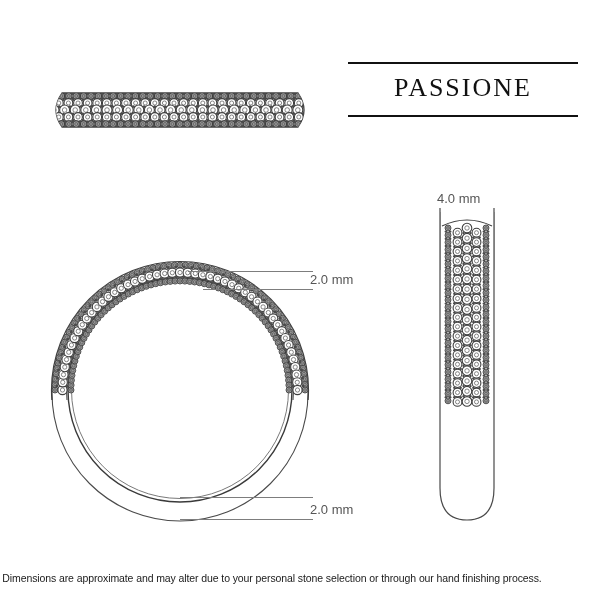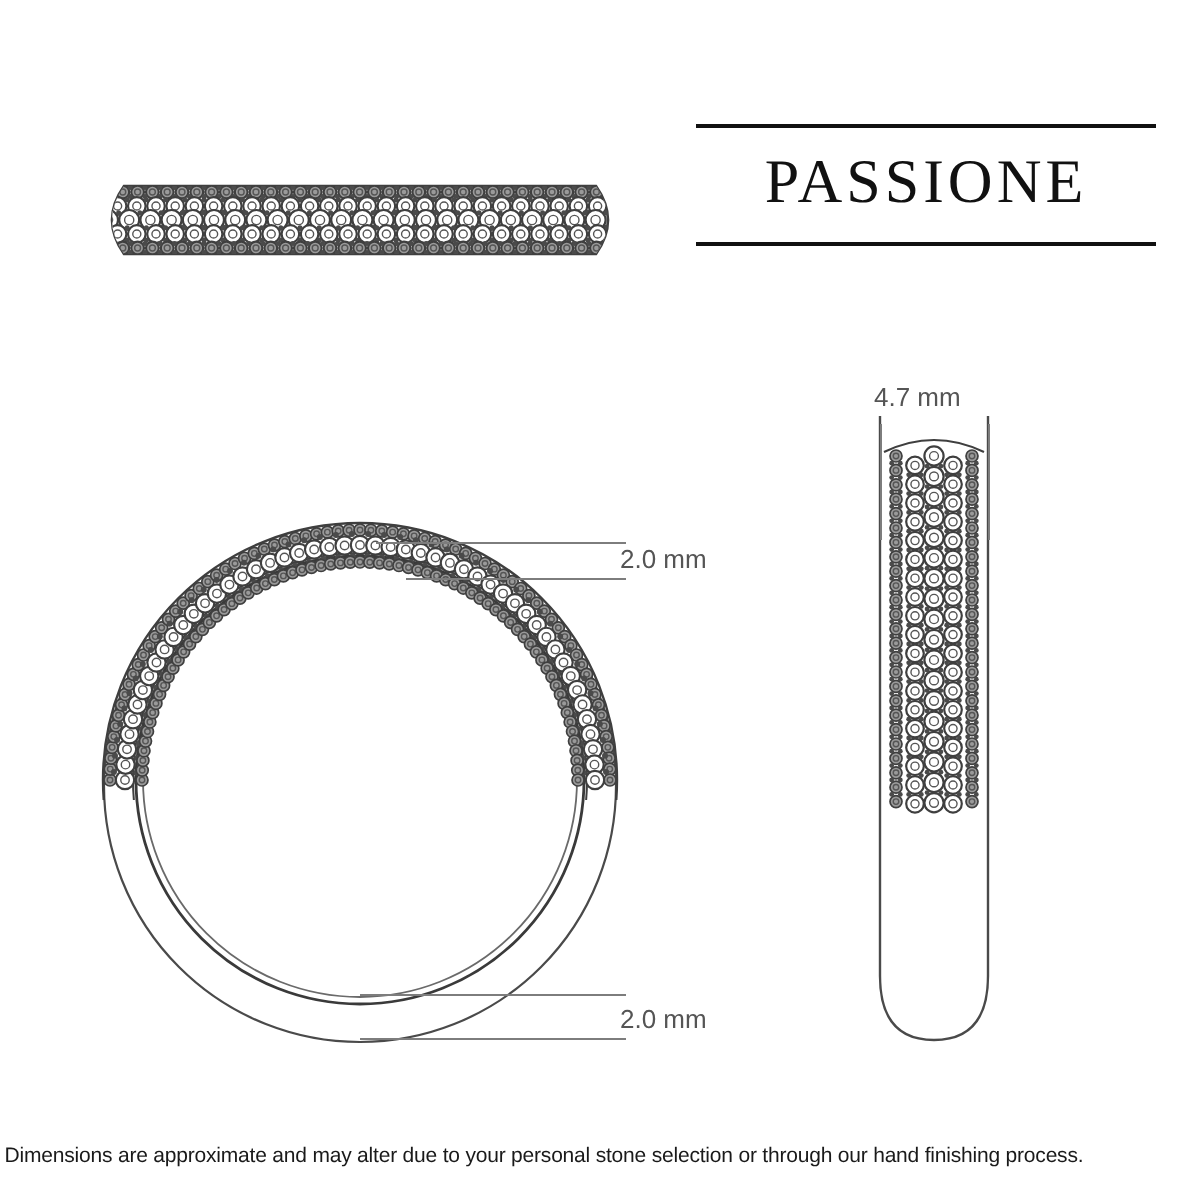--- a/index.html
+++ b/index.html
@@ -24,7 +24,7 @@
     letter-spacing:2.0px;
     line-height:1.22;
     padding:8px 0 9px 0;
-    font-size:31px;
+    font-size:26px;
     white-space:nowrap;
   }
   .title-text .l1{display:block;}

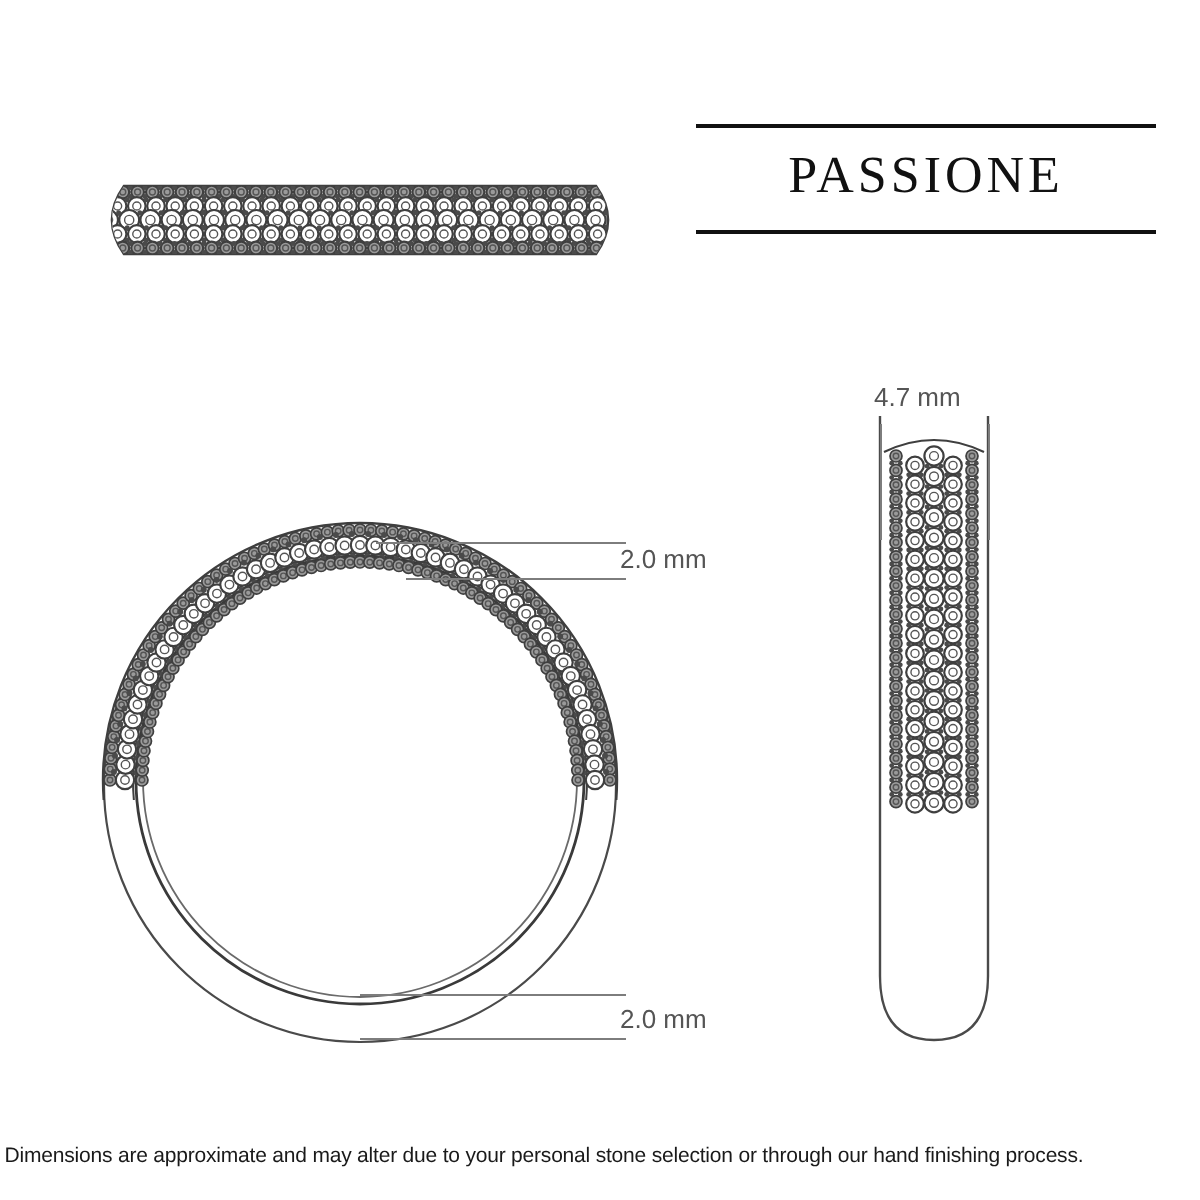--- a/index.html
+++ b/index.html
@@ -1622,7 +1622,7 @@
   <div class="dim-line" style="left:180px;top:519px;width:133px;"></div>
   <div class="dim-label" style="left:310px;top:502px;">2.0 mm</div>
 
-  <div class="dim-label" style="left:437px;top:191px;">4.7 mm</div>
+  <div class="dim-label" style="left:437px;top:191px;">4.0 mm</div>
   <div class="dim-vline" style="left:440px;top:212px;height:58px;"></div>
   <div class="dim-vline" style="left:494px;top:212px;height:58px;"></div>
 

